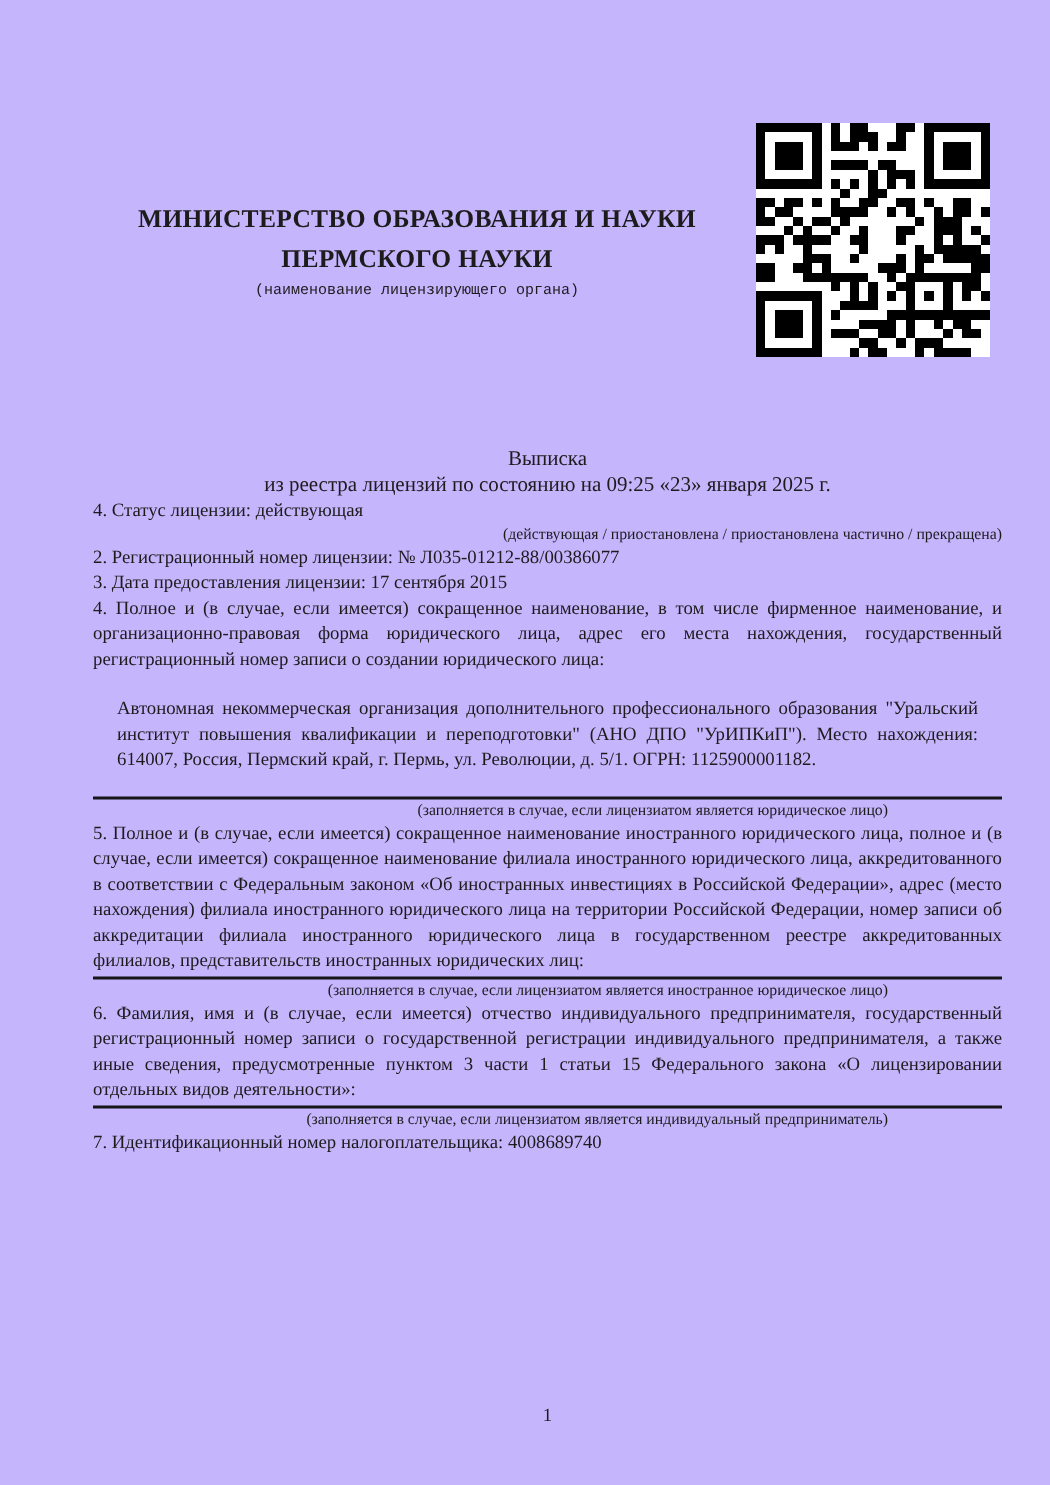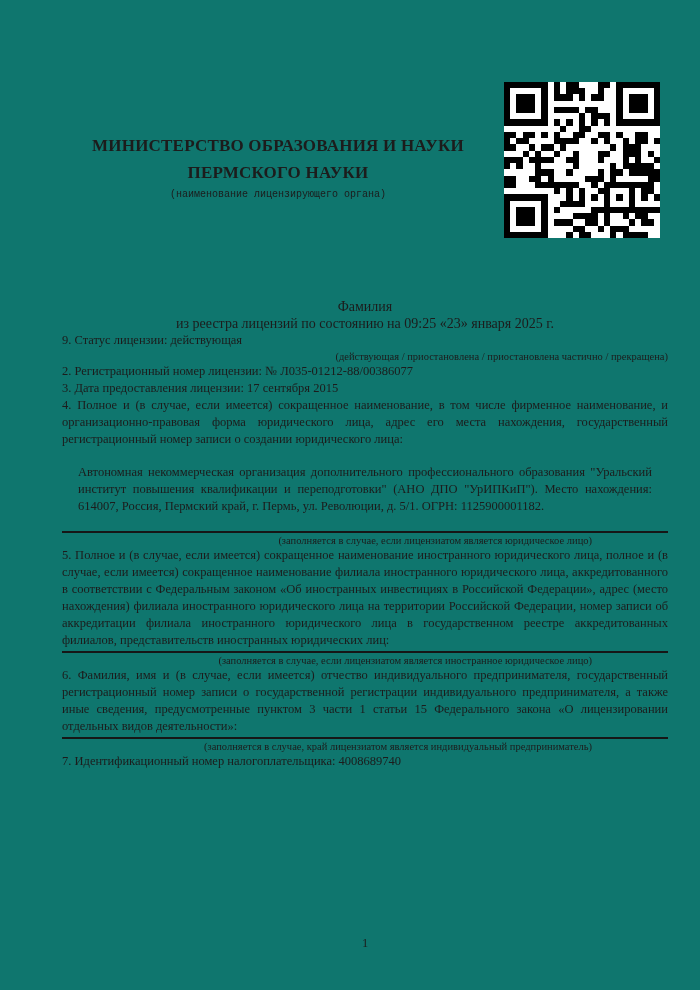--- a/index.html
+++ b/index.html
@@ -8,7 +8,7 @@
     width:700px; height:990px;
     box-sizing:border-box;
     padding:0 32px 0 62px;
-    background:#0f766e;
+    background:#c4b5fd;
     color:#1c1c1c;
     font-family:"Liberation Serif","DejaVu Serif",serif;
     font-size:12.5px;

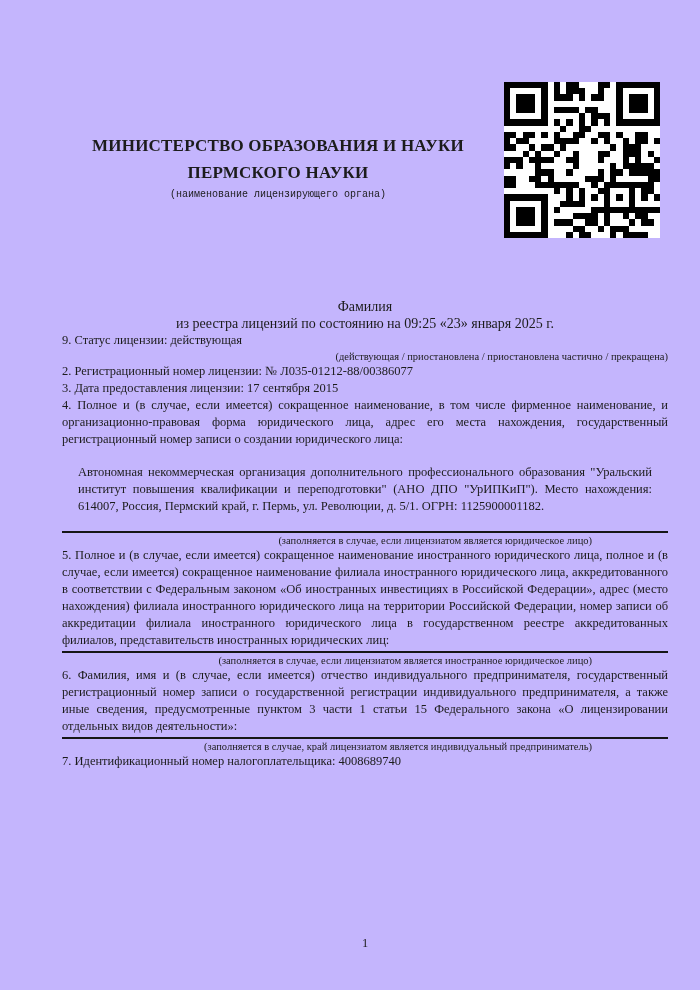--- a/index.html
+++ b/index.html
@@ -400,7 +400,7 @@
   </header>
 
   <div class="doc-title">
-    <div>Фамилия</div>
+    <div>Выписка</div>
     <div>из реестра лицензий по состоянию на 09:25 «23» января 2025 г.</div>
   </div>
 

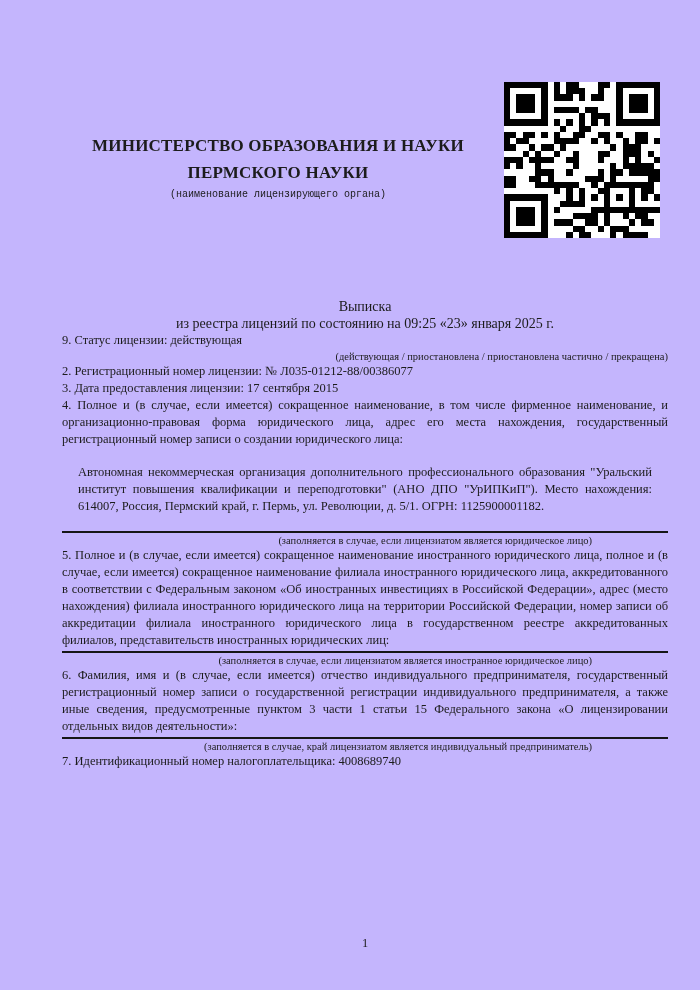--- a/index.html
+++ b/index.html
@@ -404,7 +404,7 @@
     <div>из реестра лицензий по состоянию на 09:25 «23» января 2025 г.</div>
   </div>
 
-  <p class="item mt-item1">9. Статус лицензии: действующая</p>
+  <p class="item mt-item1">4. Статус лицензии: действующая</p>
   <div class="caption caption-shift-right">(действующая / приостановлена / приостановлена частично / прекращена)</div>
 
   <p class="item mt-item2">2. Регистрационный номер лицензии: № Л035-01212-88/00386077</p>

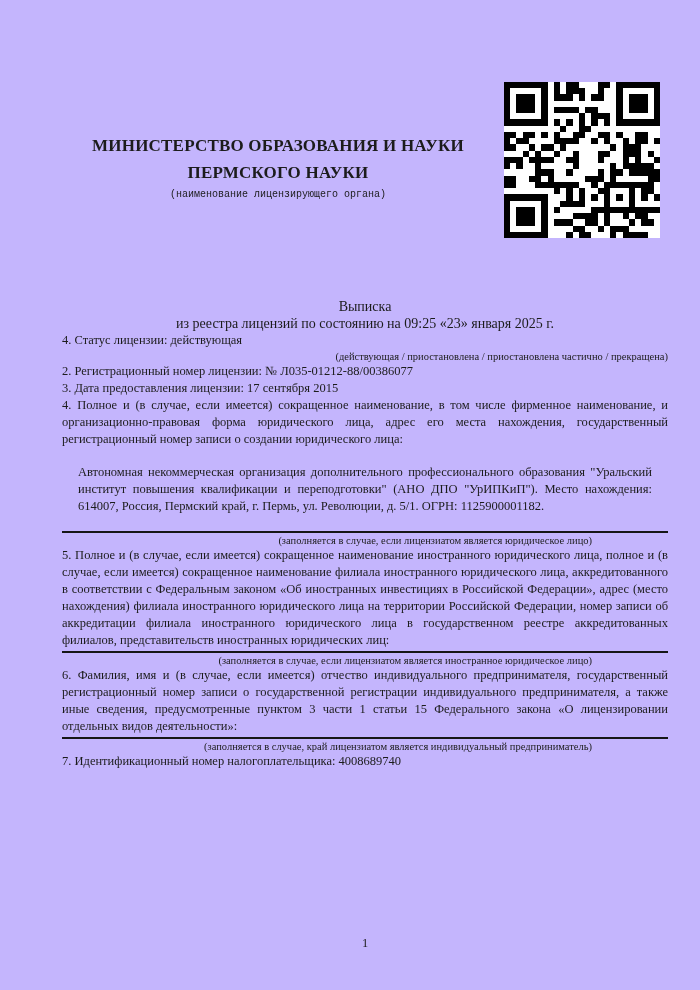--- a/index.html
+++ b/index.html
@@ -422,7 +422,7 @@
 
   <p class="item mt-item6 justify">6. Фамилия, имя и (в случае, если имеется) отчество индивидуального предпринимателя, государственный регистрационный номер записи о государственной регистрации индивидуального предпринимателя, а также иные сведения, предусмотренные пунктом 3 части 1 статьи 15 Федерального закона «О лицензировании отдельных видов деятельности»:</p>
   <hr class="rule">
-  <div class="caption caption-shift-left">(заполняется в случае, край лицензиатом является индивидуальный предприниматель)</div>
+  <div class="caption caption-shift-left">(заполняется в случае, если лицензиатом является индивидуальный предприниматель)</div>
 
   <p class="item mt-item7">7. Идентификационный номер налогоплательщика: 4008689740</p>
 

